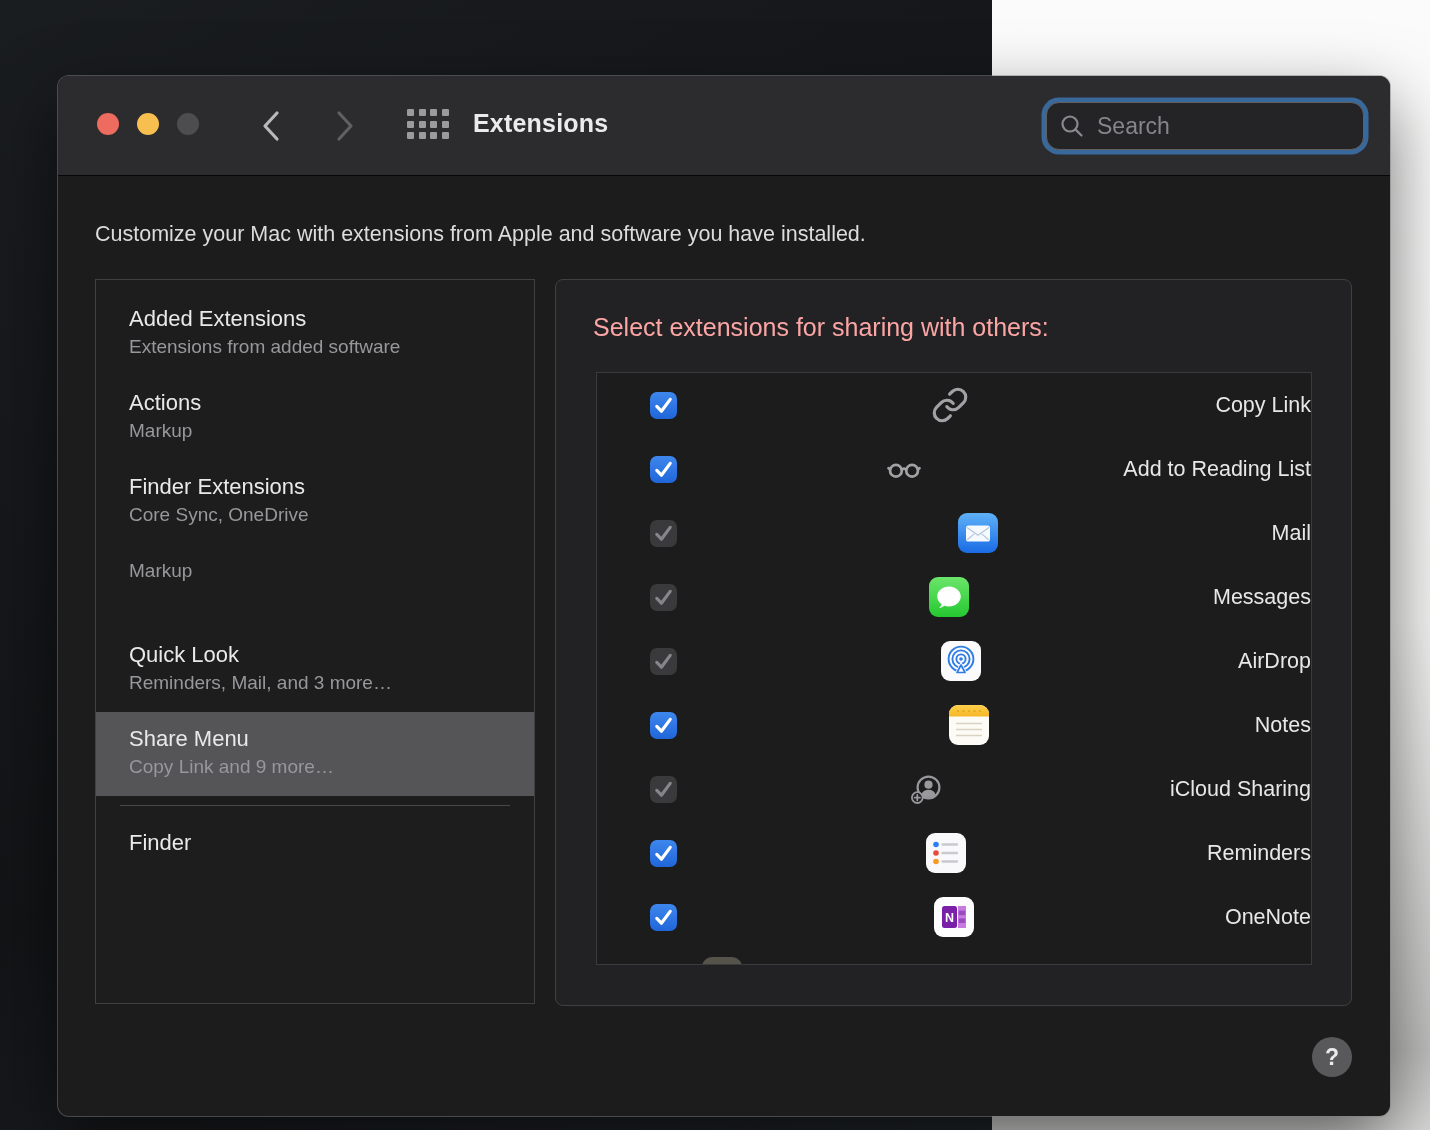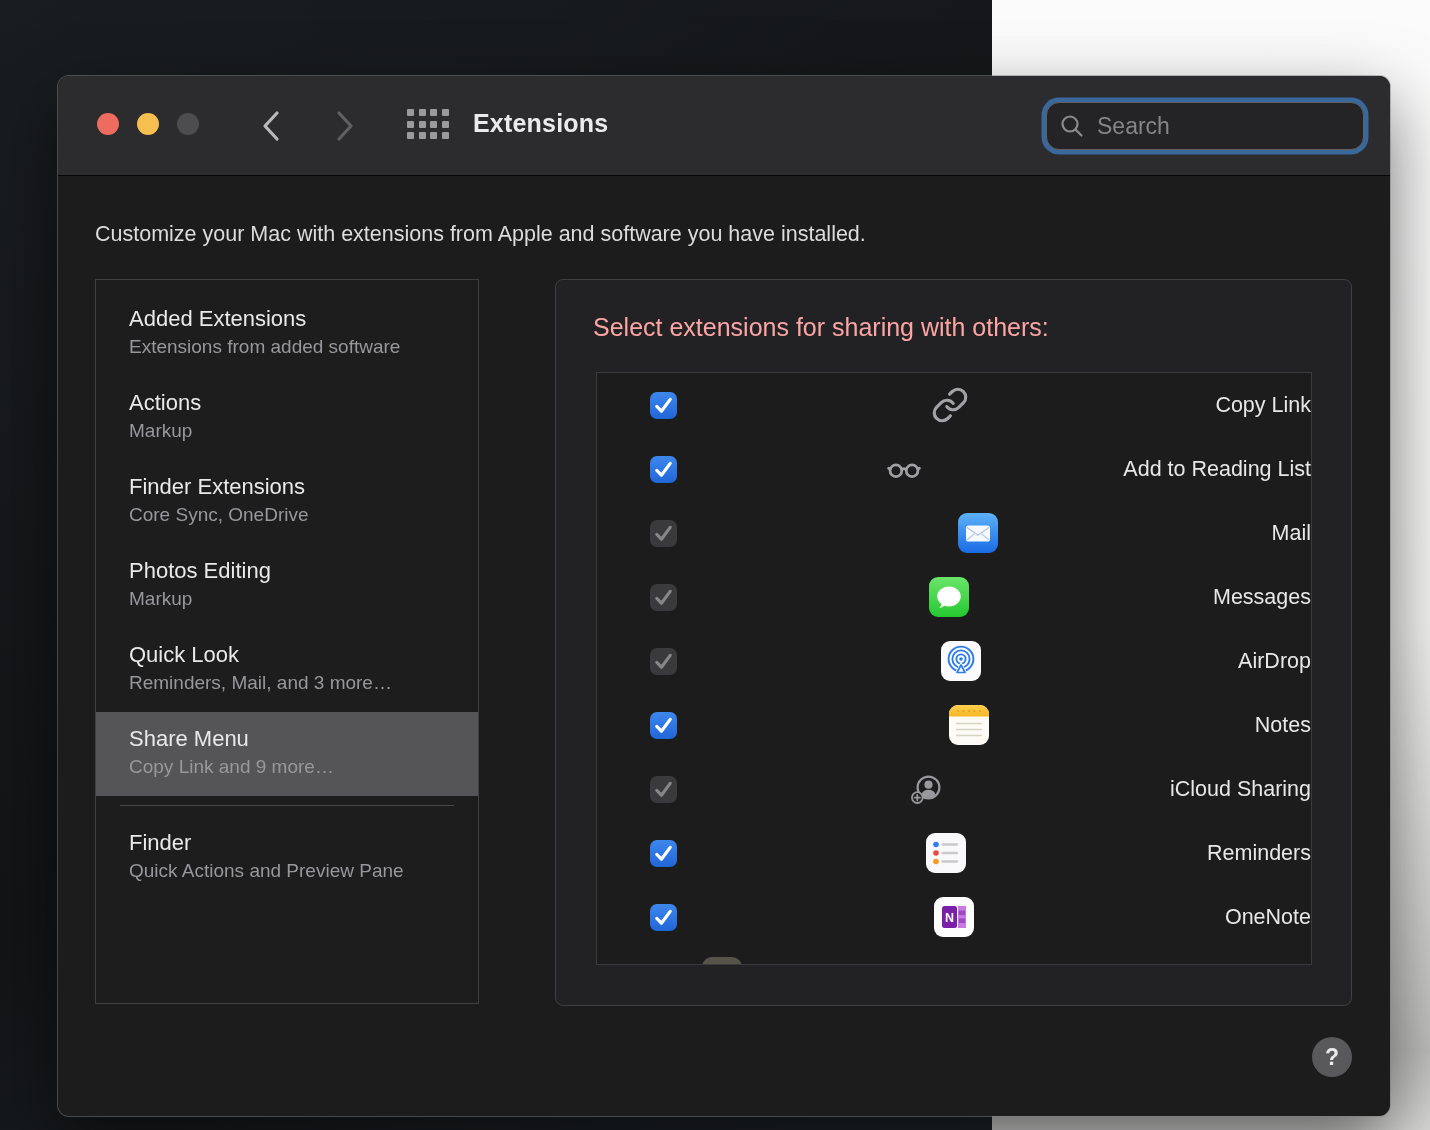--- a/index.html
+++ b/index.html
@@ -43,7 +43,7 @@
   
   .intro{position:absolute;left:37px;top:146px;font-size:21.5px;color:#dcdcdd;}
 
-  .sidebar{position:absolute;left:37px;top:203px;width:384px;height:725px;box-sizing:border-box;
+  .sidebar{position:absolute;left:37px;top:203px;width:440px;height:725px;box-sizing:border-box;
     border:1px solid #404042;background:#1d1d1e;padding-top:12px;overflow:hidden;}
   .side-item{height:84px;box-sizing:border-box;padding:13px 16px 0 33px;cursor:default;}
   .side-item.selected{background:#555558;}

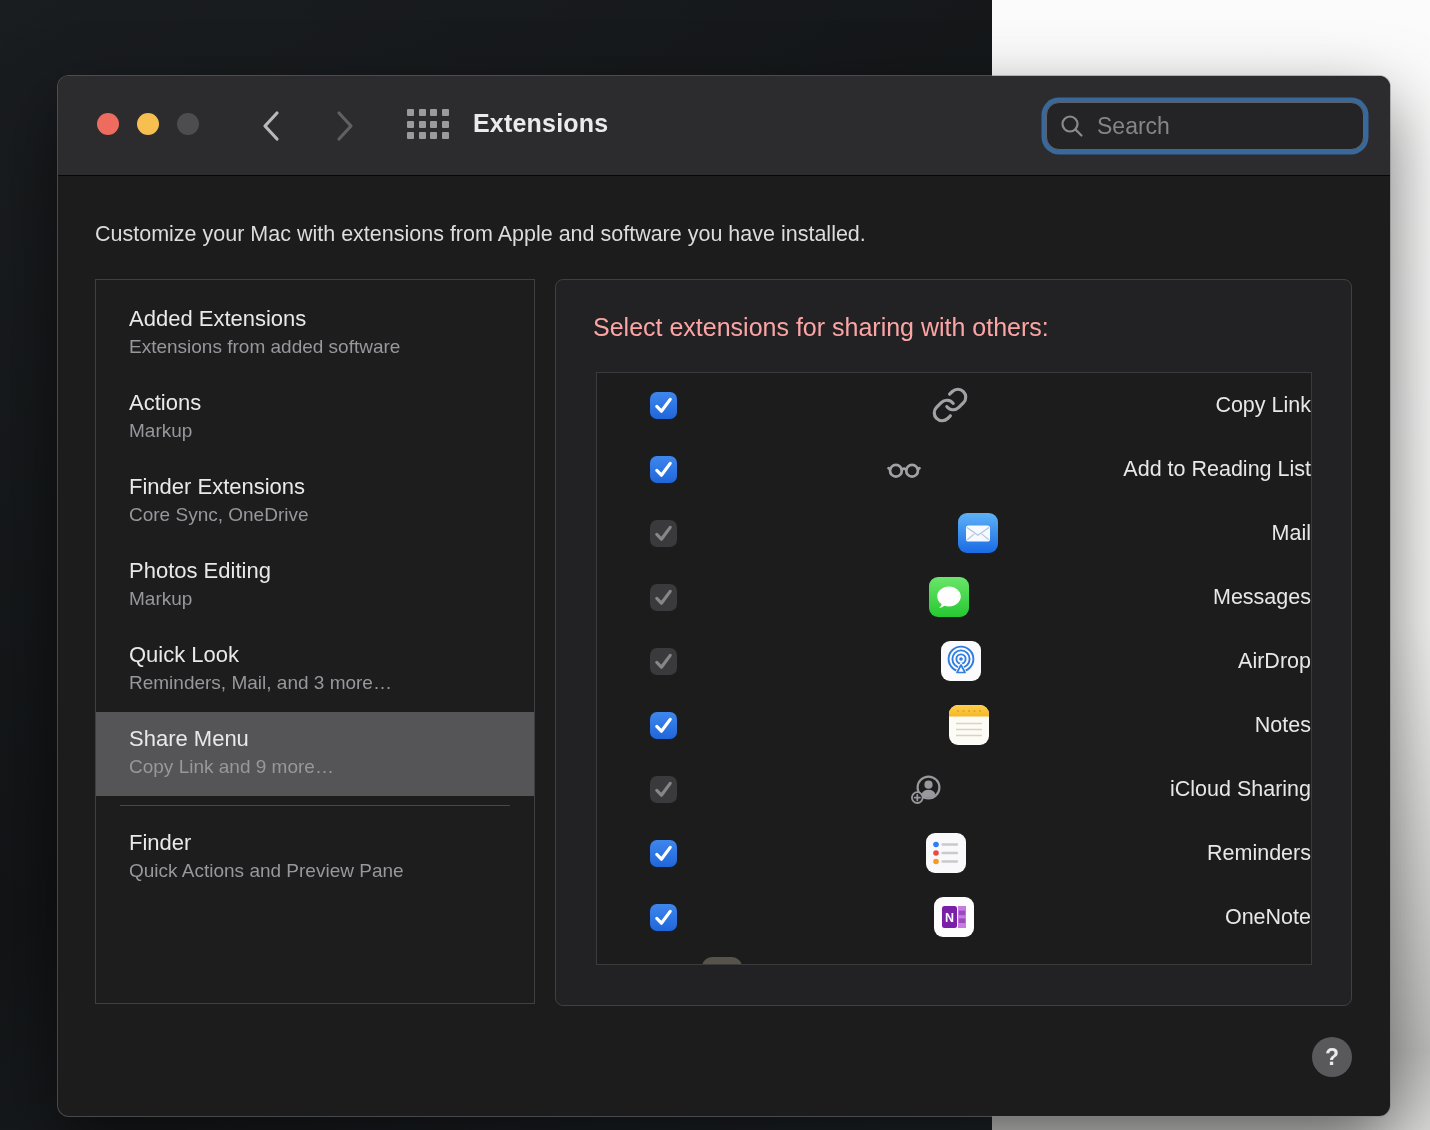--- a/index.html
+++ b/index.html
@@ -135,7 +135,6 @@
     <div class="side-sub">Core Sync, OneDrive</div>
   </div>
       <div class="side-item">
-    <div class="side-title">Photos Editing</div>
     <div class="side-sub">Markup</div>
   </div>
       <div class="side-item">

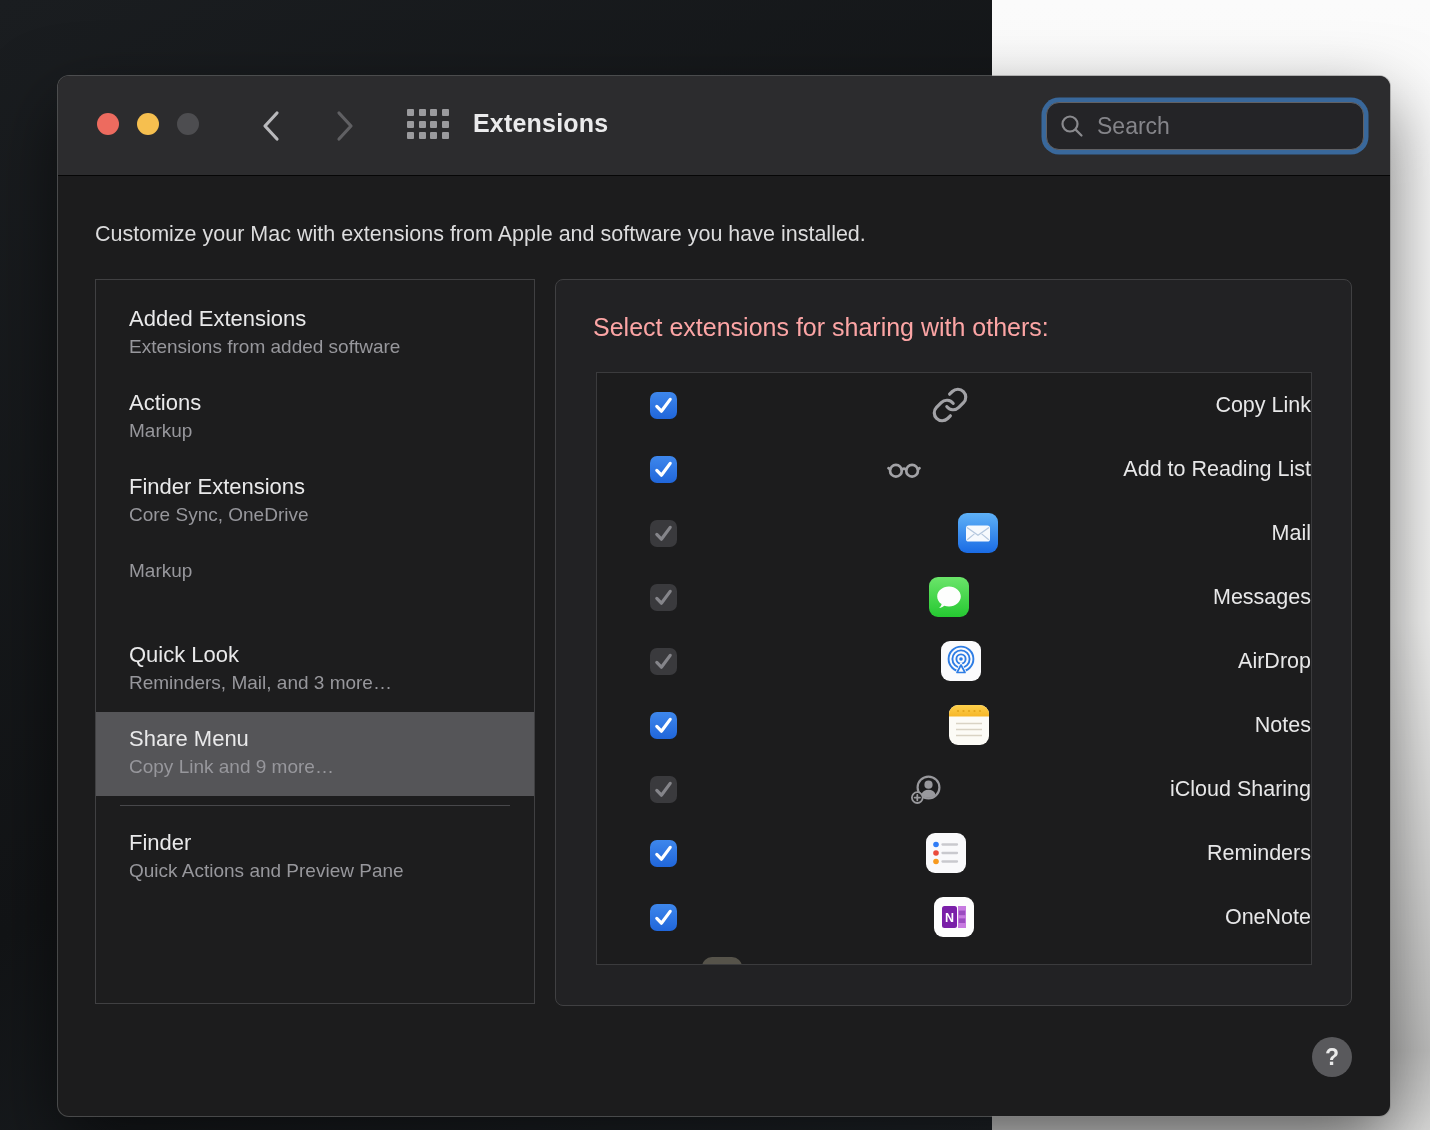--- a/index.html
+++ b/index.html
@@ -148,7 +148,6 @@
       <div class="side-sep"></div>
       <div class="side-item">
     <div class="side-title">Finder</div>
-    <div class="side-sub">Quick Actions and Preview Pane</div>
   </div>
     </div>
 

